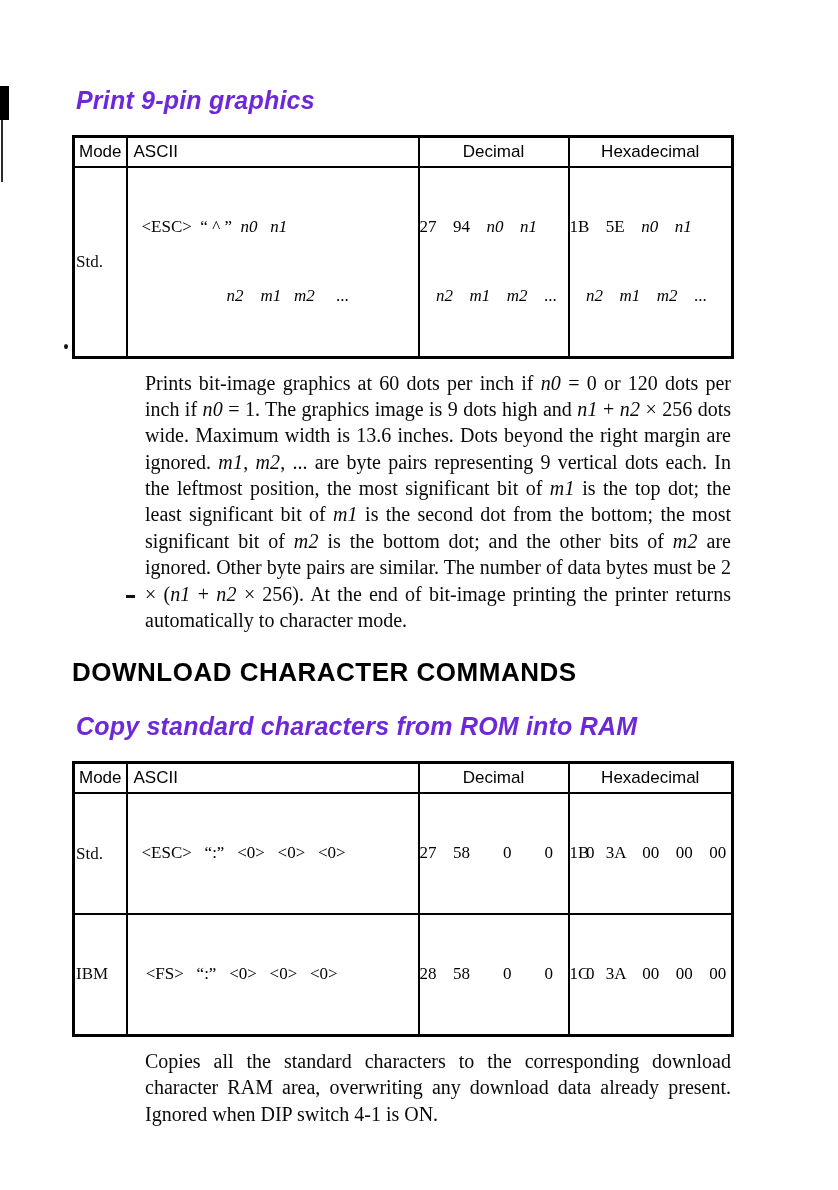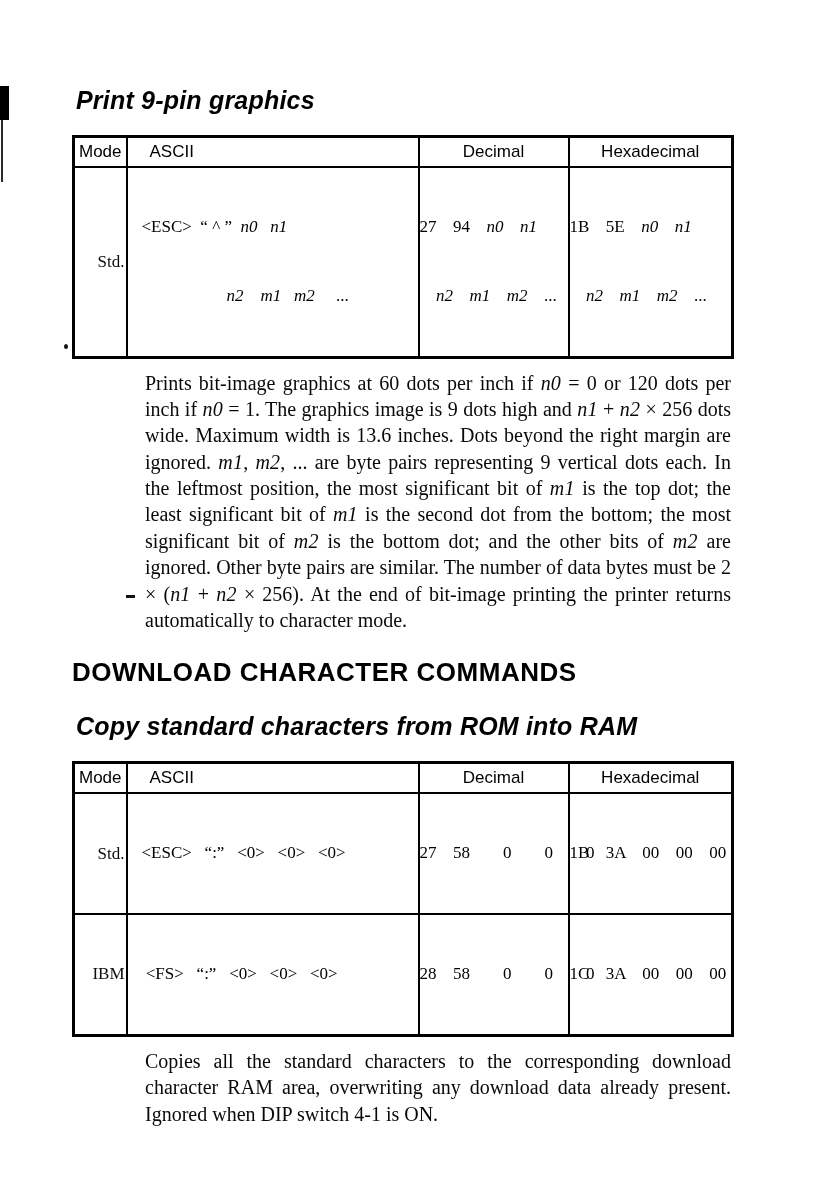--- a/index.html
+++ b/index.html
@@ -22,7 +22,7 @@
   }
   h2.sub{
     font-family:"Liberation Sans",sans-serif;font-weight:bold;font-style:italic;
-    font-size:25px;margin:0 0 0 76px;color:#000000;letter-spacing:0.2px;
+    font-size:25px;margin:0 0 0 76px;color:#6d28d9;letter-spacing:0.2px;
   }
   h2.first{margin-top:86px;}
   h2.copy{margin-top:24px;}

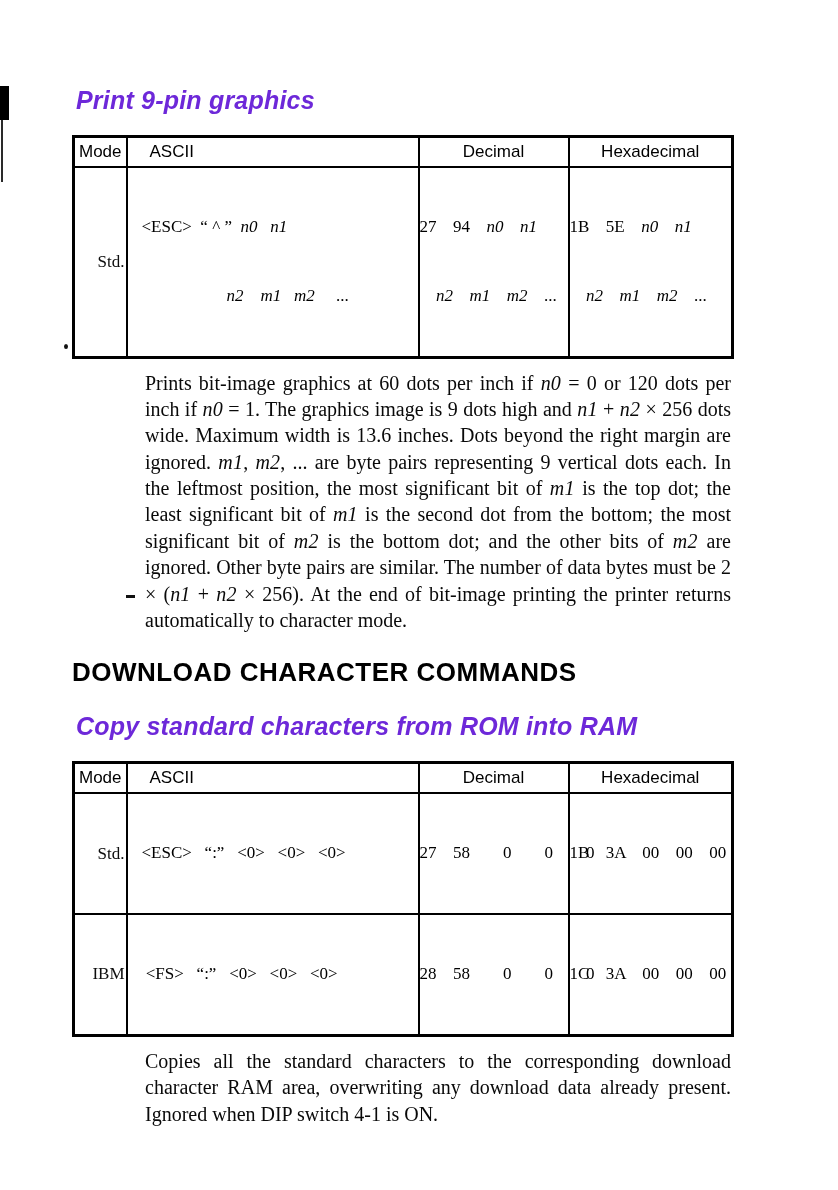--- a/index.html
+++ b/index.html
@@ -46,7 +46,7 @@
     font-family:"Liberation Sans",sans-serif;font-weight:normal;
     font-size:17px;height:26px;color:#000;
   }
-  table.cmd th.h-ascii{text-align:left;padding-left:22px;}
+  table.cmd th.h-ascii{text-align:left;padding-left:6px;}
   td.mode{text-align:right;font-size:17px;vertical-align:middle;}
   td.code{
     white-space:pre;font-size:17px;vertical-align:middle;

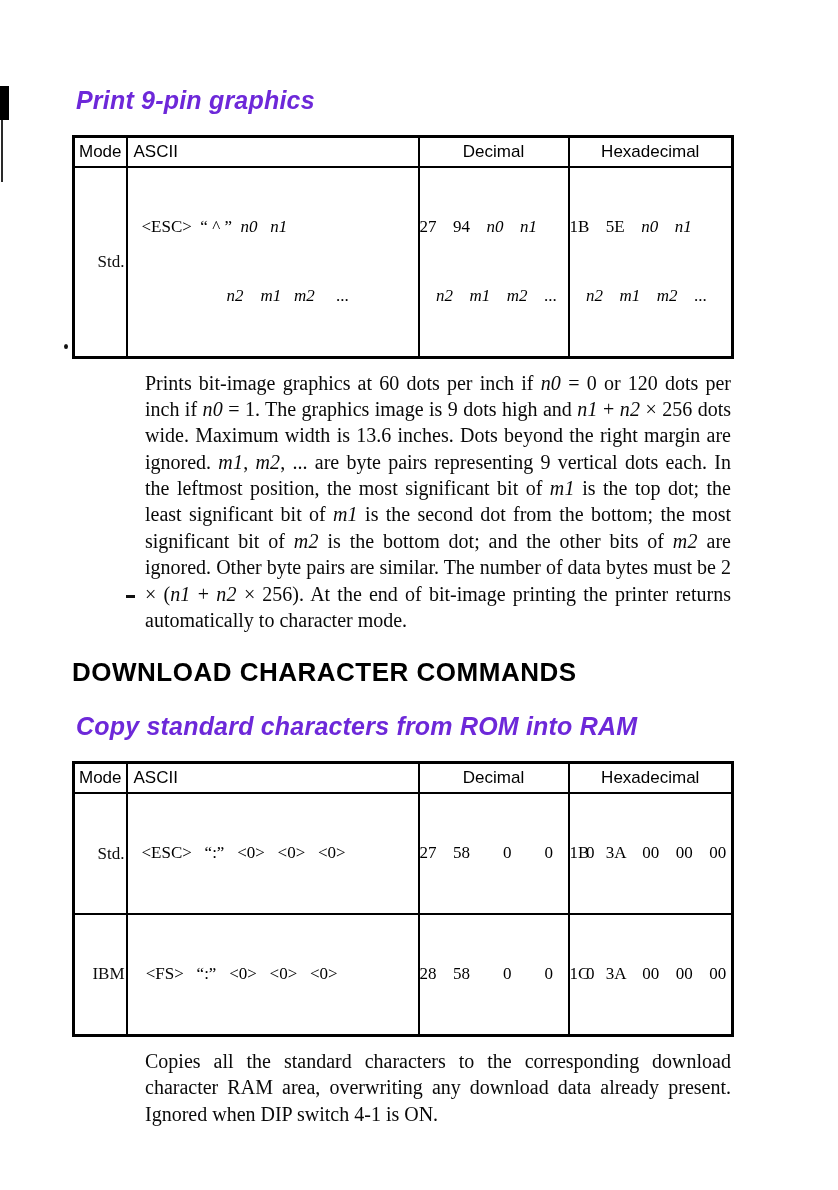--- a/index.html
+++ b/index.html
@@ -47,7 +47,7 @@
     font-size:17px;height:26px;color:#000;
   }
   table.cmd th.h-ascii{text-align:left;padding-left:6px;}
-  td.mode{text-align:right;font-size:17px;vertical-align:middle;}
+  td.mode{text-align:left;font-size:17px;vertical-align:middle;}
   td.code{
     white-space:pre;font-size:17px;vertical-align:middle;
     padding:2px 0 2px 14px;line-height:1.35;color:#000000;

